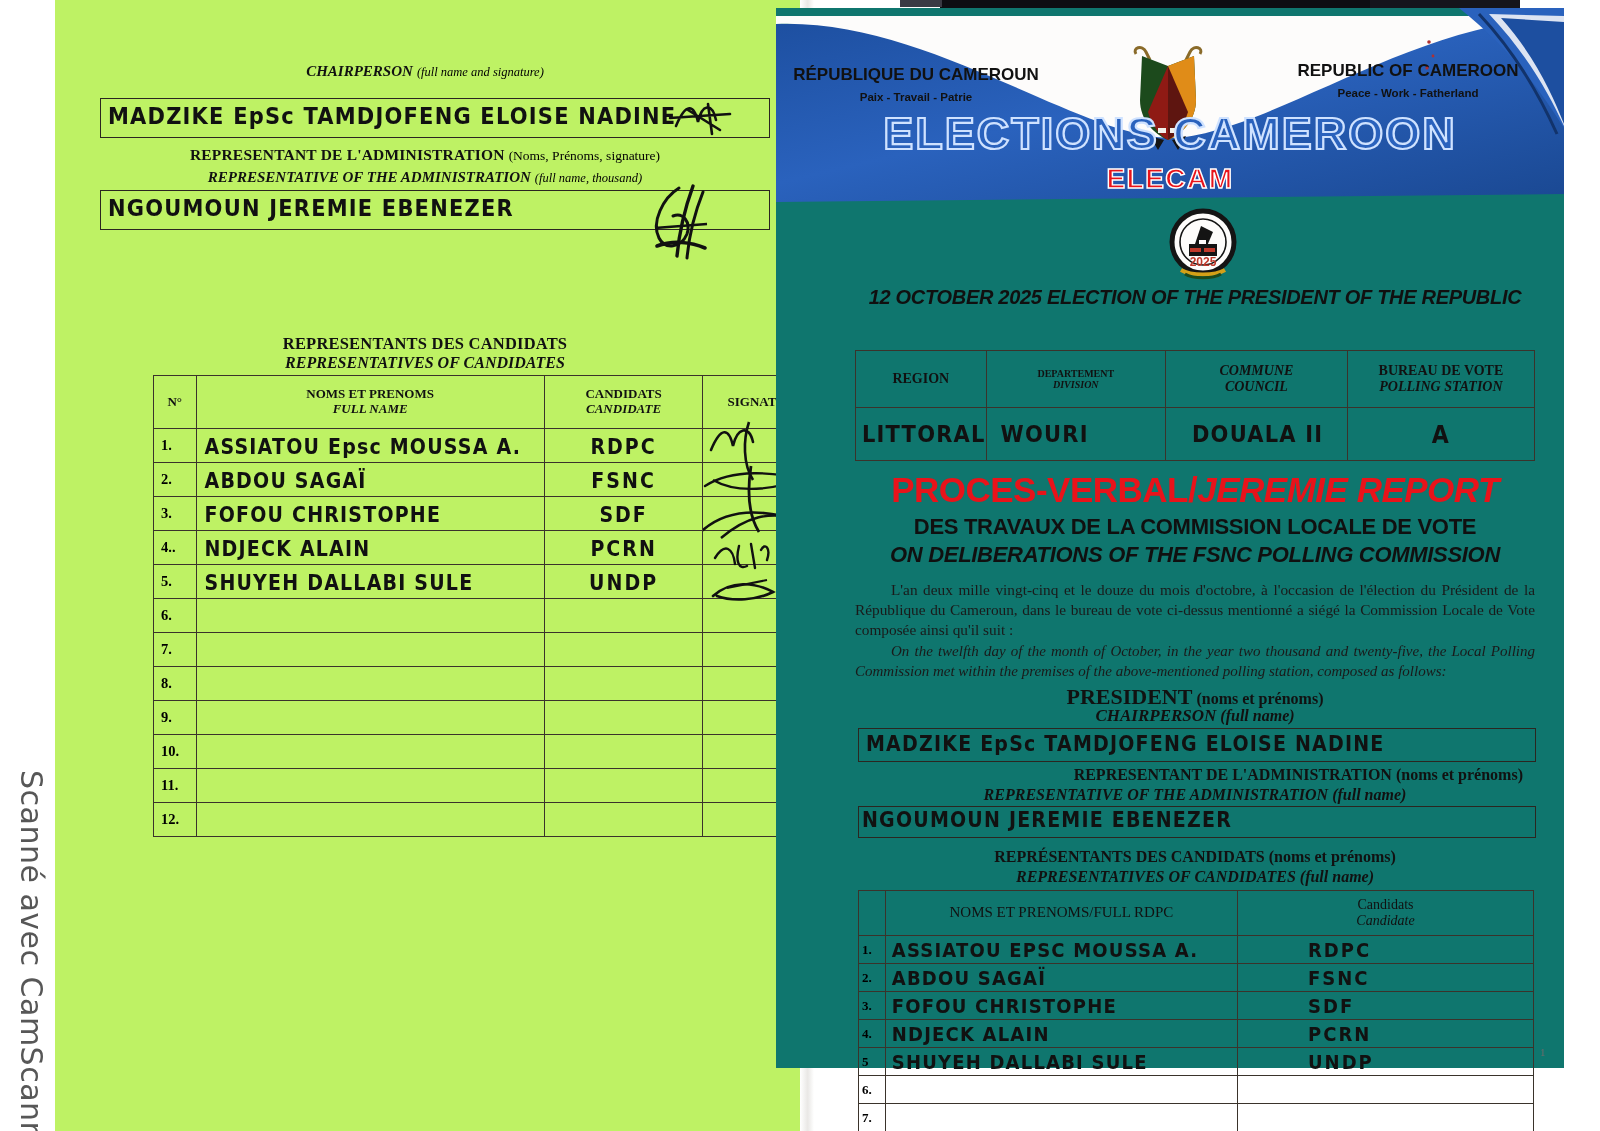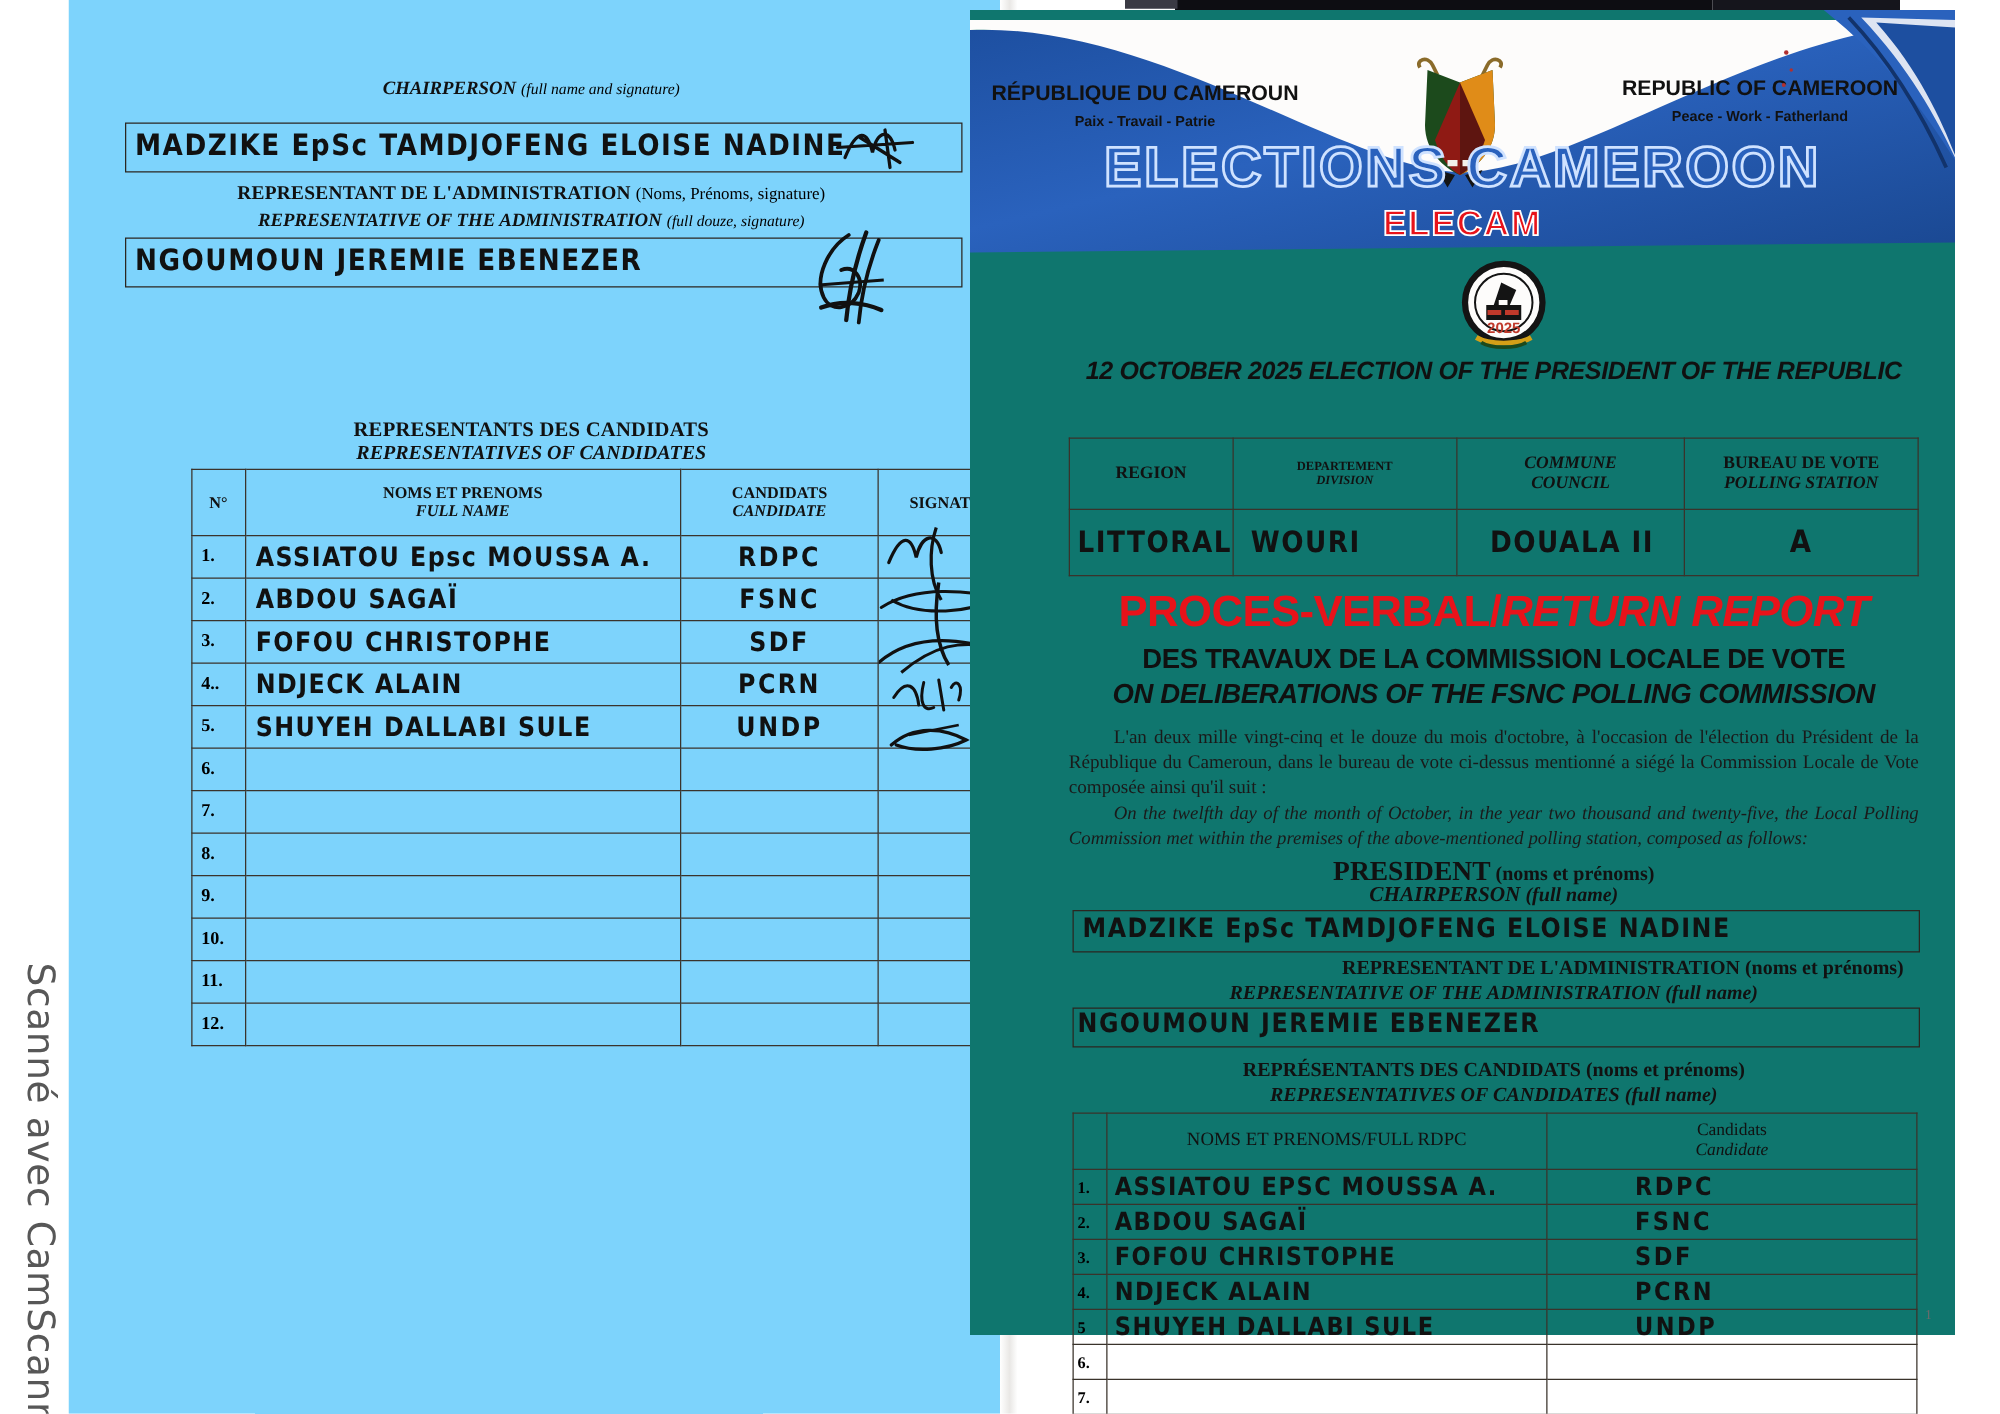--- a/index.html
+++ b/index.html
@@ -19,7 +19,7 @@
   
   .page-left{
     position:absolute;left:55px;top:0;width:745px;height:1131px;
-    background:#7dd3fc;
+    background:#bef264;
   }
 
   .ctr{text-align:center;}

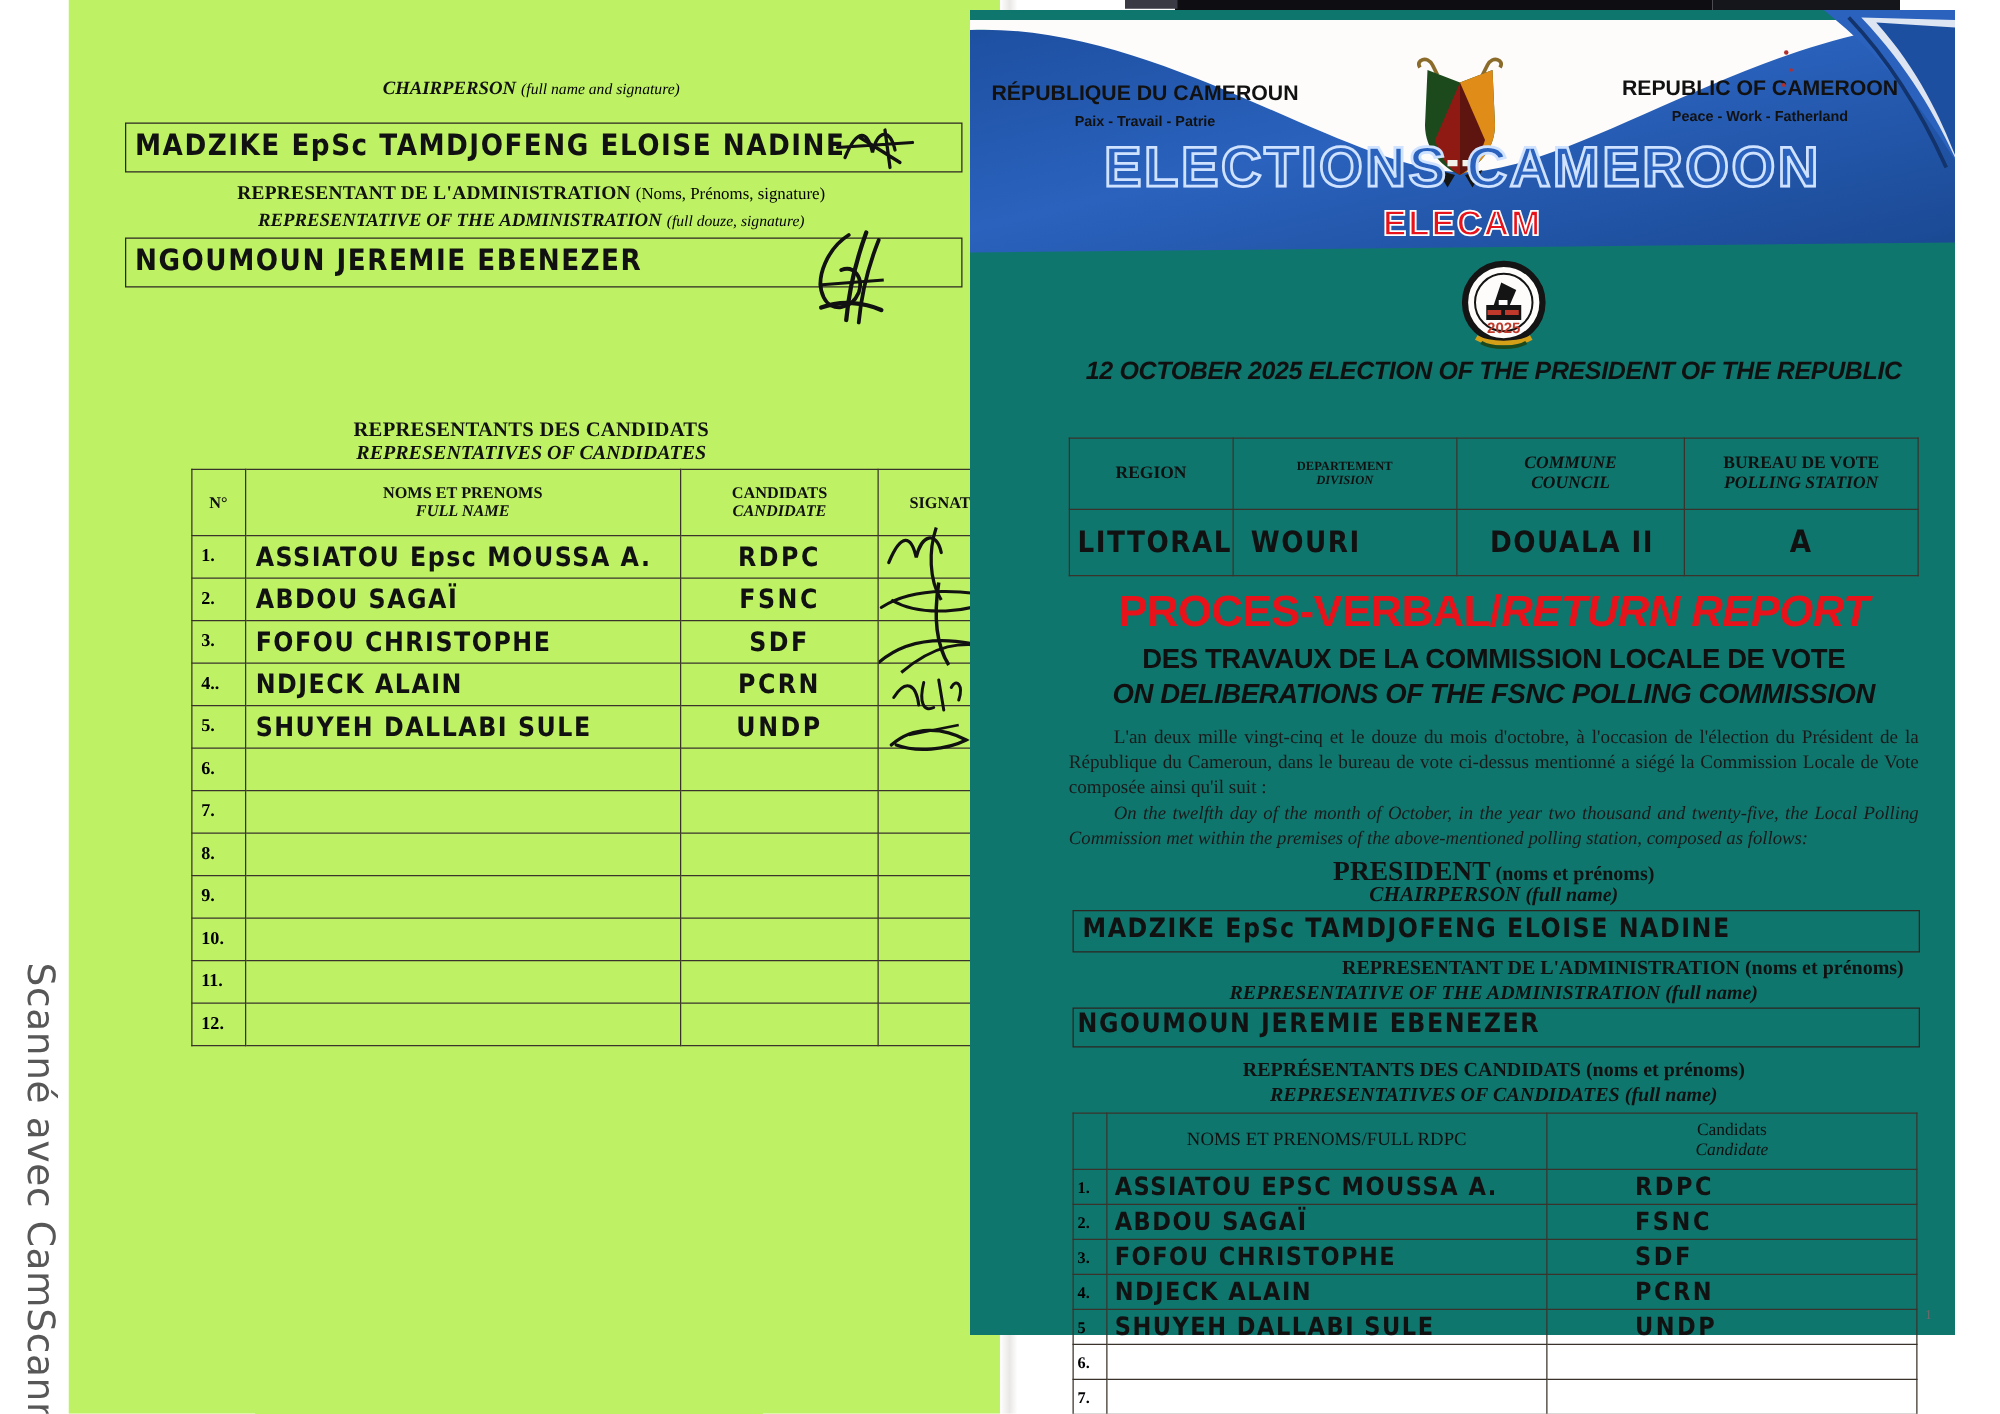--- a/index.html
+++ b/index.html
@@ -141,7 +141,7 @@
     </div>
     <div class="ctr" style="position:absolute;left:40px;top:168px;width:660px;">
       <span class="lbl-en">REPRESENTATIVE OF THE ADMINISTRATION</span>
-      <span class="lbl-sm-i">(full douze, signature)</span>
+      <span class="lbl-sm-i">(full name, thousand)</span>
     </div>
 
     <div class="box-line" style="left:45px;top:190px;width:668px;height:38px;"></div>

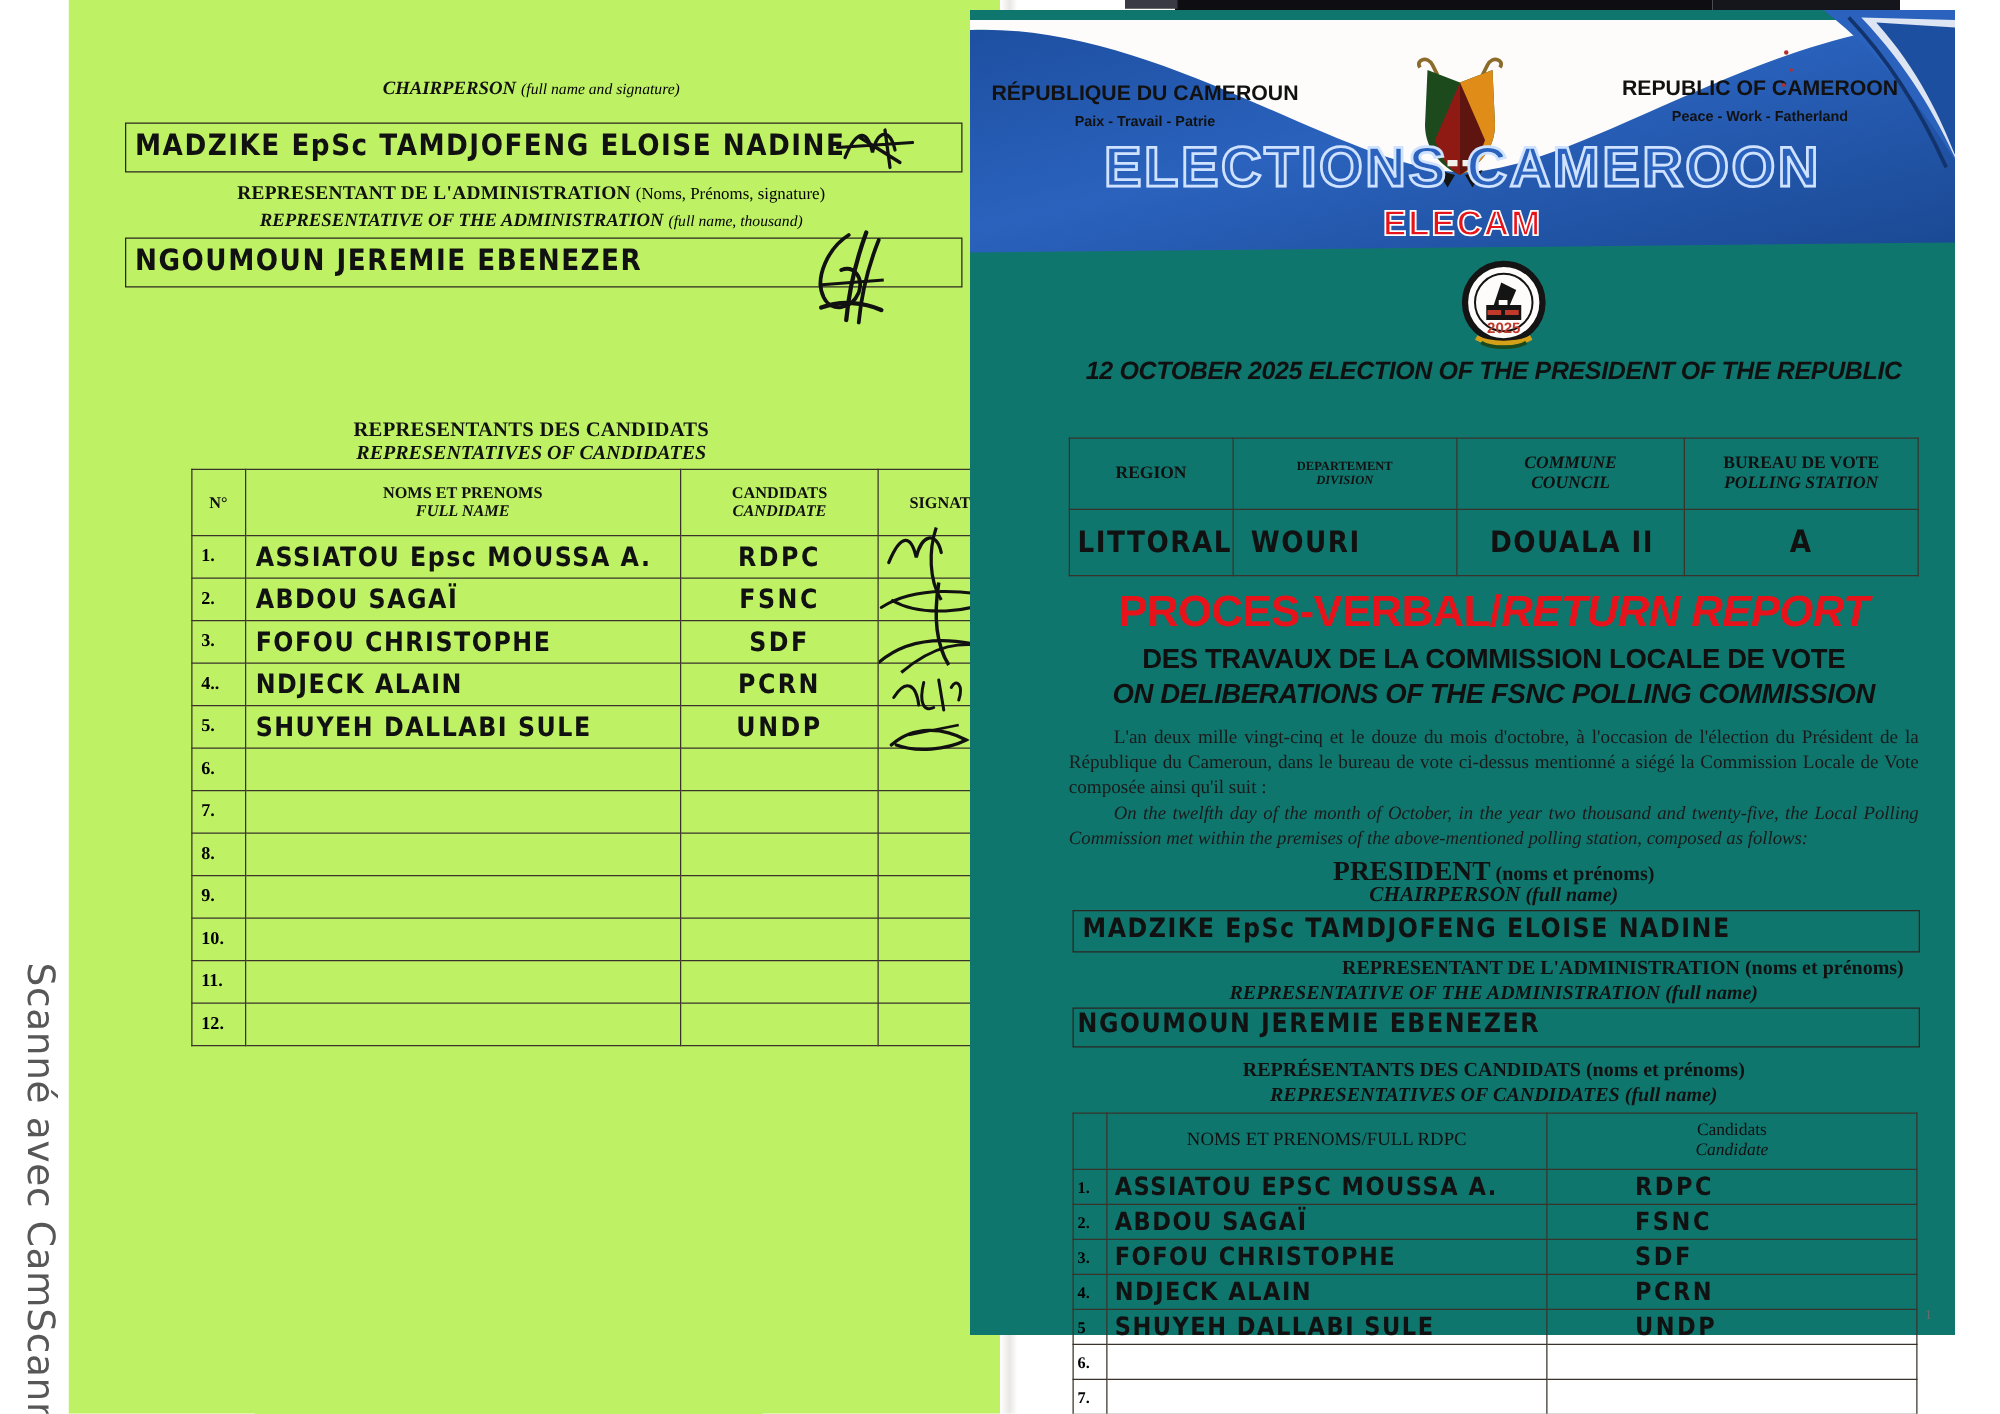--- a/index.html
+++ b/index.html
@@ -465,7 +465,7 @@
 
   <div style="position:absolute;left:845px;top:470px;width:700px;text-align:center;">
     <div class="redttl">
-      <span>PROCES-VERBAL</span><span>/</span><span class="it">RETURN REPORT</span>
+      <span>PROCES-VERBAL</span><span>/</span><span class="it">JEREMIE REPORT</span>
     </div>
     <div class="blkttl" style="margin-top:4px;">DES TRAVAUX DE LA COMMISSION LOCALE DE VOTE</div>
     <div class="blkttl it" style="margin-top:2px;">ON DELIBERATIONS OF THE FSNC POLLING COMMISSION</div>

